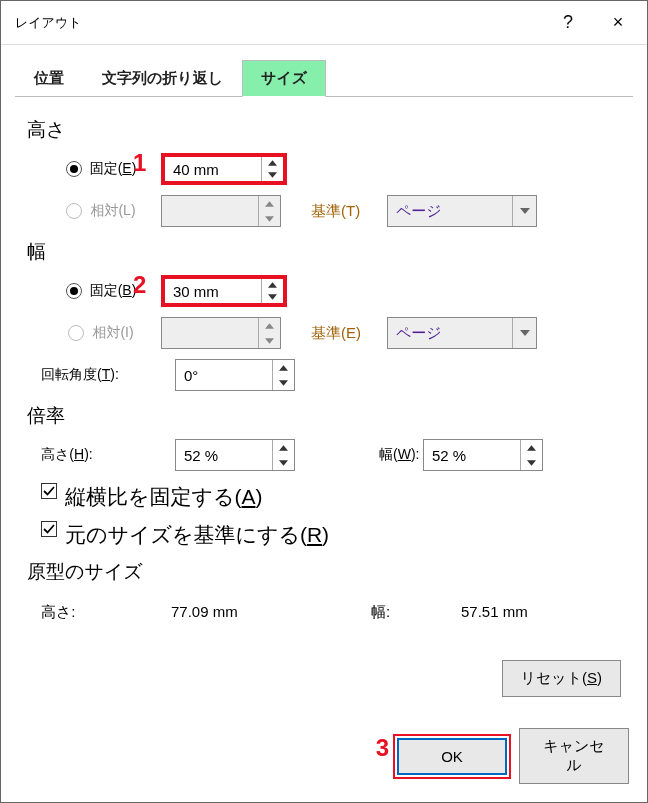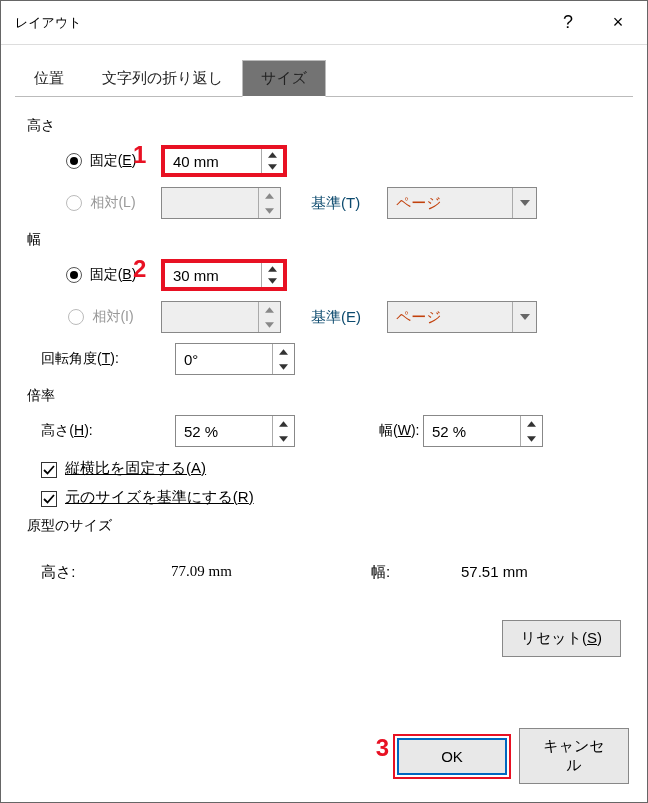--- a/index.html
+++ b/index.html
@@ -40,6 +40,7 @@
     top: 1px;
     font-size: 15px;
     color: #222;
+    font-weight: bold;
   }
   .tab.active {
     border: 1px solid #bbb;

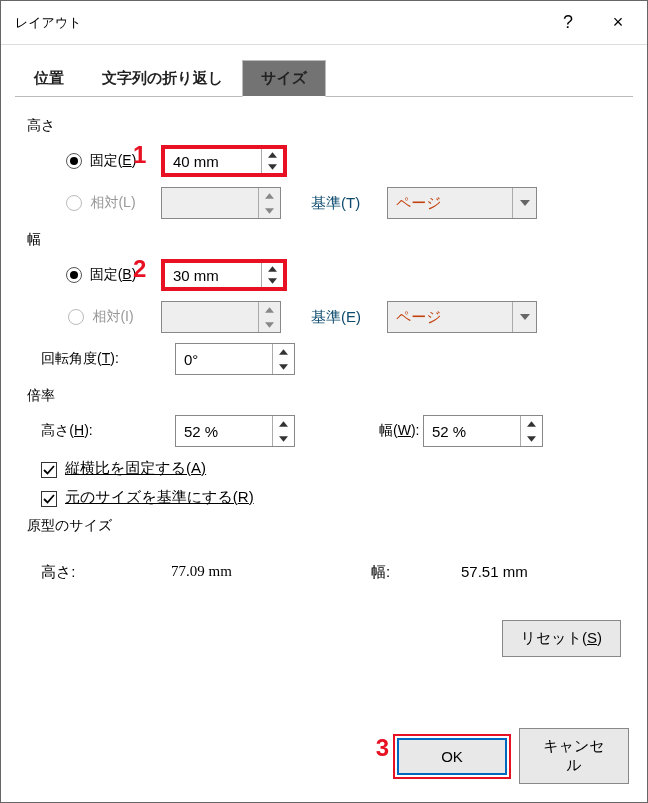--- a/index.html
+++ b/index.html
@@ -45,7 +45,7 @@
   .tab.active {
     border: 1px solid #bbb;
     border-bottom: 1px solid #fff;
-    background: #737373;
+    background: #86efac;
   }
   .content {
     flex: 1;

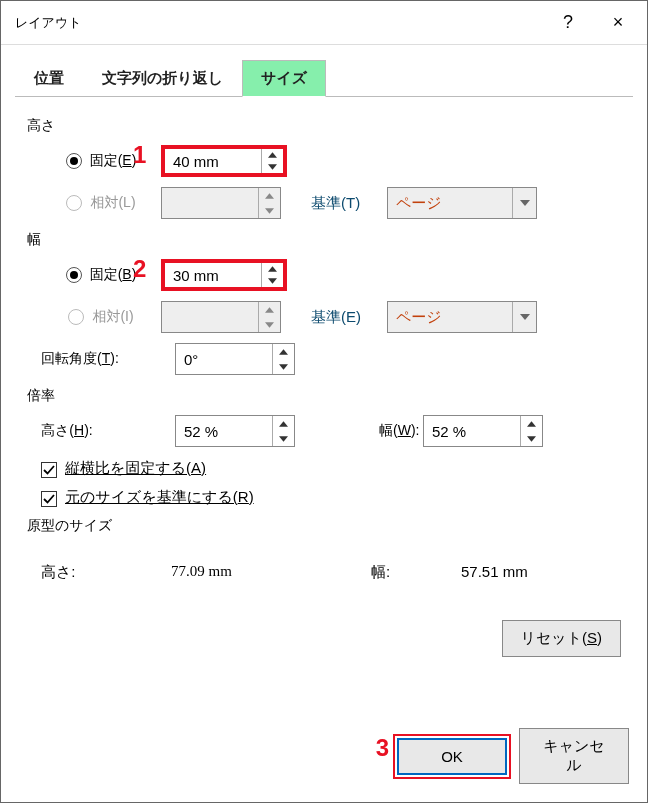--- a/index.html
+++ b/index.html
@@ -52,7 +52,7 @@
     padding: 10px 26px 10px 26px;
     overflow: hidden;
   }
-  .section-label { margin: 10px 0 8px 0; font-size: 14px; }
+  .section-label { margin: 10px 0 8px 0; font-size: 19px; }
   .row {
     display: flex;
     align-items: center;

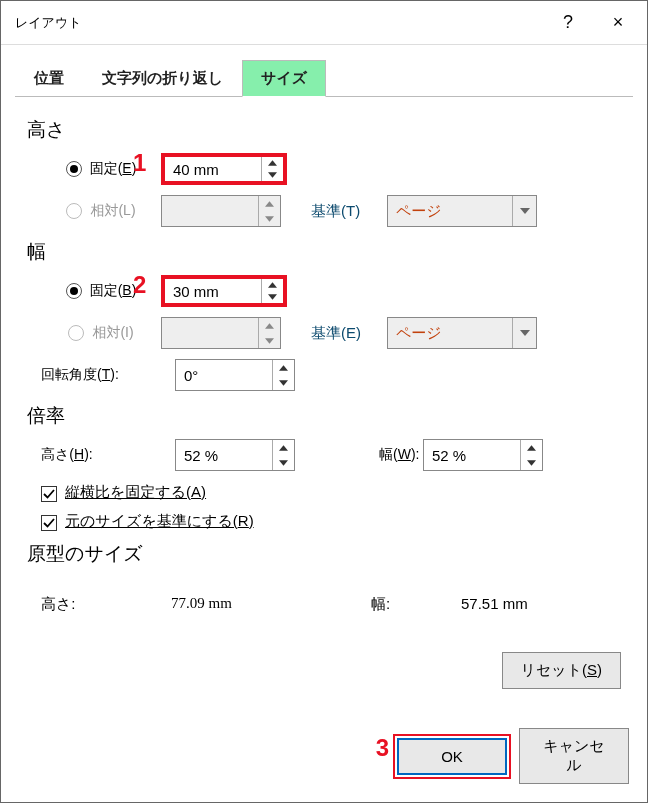--- a/index.html
+++ b/index.html
@@ -96,7 +96,7 @@
   }
   .spin .arrows svg { width: 9px; height: 6px; }
   .label-mid { width: 76px; text-align: left; margin-left: 30px; font-size: 15px; }
-  .label-mid.disabled { color: #0c4a6e; }
+  .label-mid.disabled { color: #a16207; }
   .select {
     display: inline-flex; height: 32px; border: 1px solid #888;
     background: #eee; width: 150px; align-items: center;

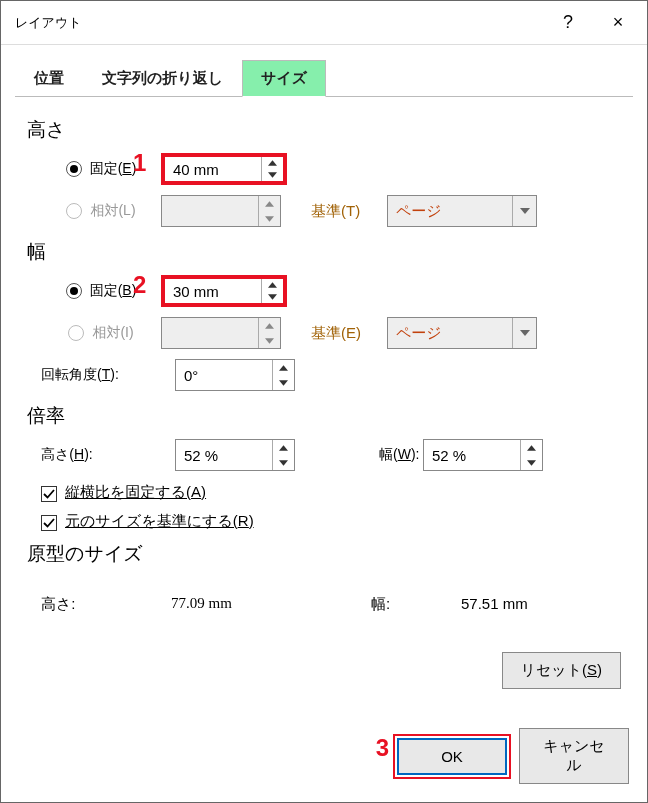--- a/index.html
+++ b/index.html
@@ -101,7 +101,7 @@
     display: inline-flex; height: 32px; border: 1px solid #888;
     background: #eee; width: 150px; align-items: center;
   }
-  .select span { flex:1; padding: 0 8px; color:#c2410c; font-size:15px;}
+  .select span { flex:1; padding: 0 8px; color:#4c1d95; font-size:15px;}
   .select .dd { width: 24px; height:100%; border-left:1px solid #aaa; display:flex;align-items:center;justify-content:center;}
   .callout {
     position: absolute;

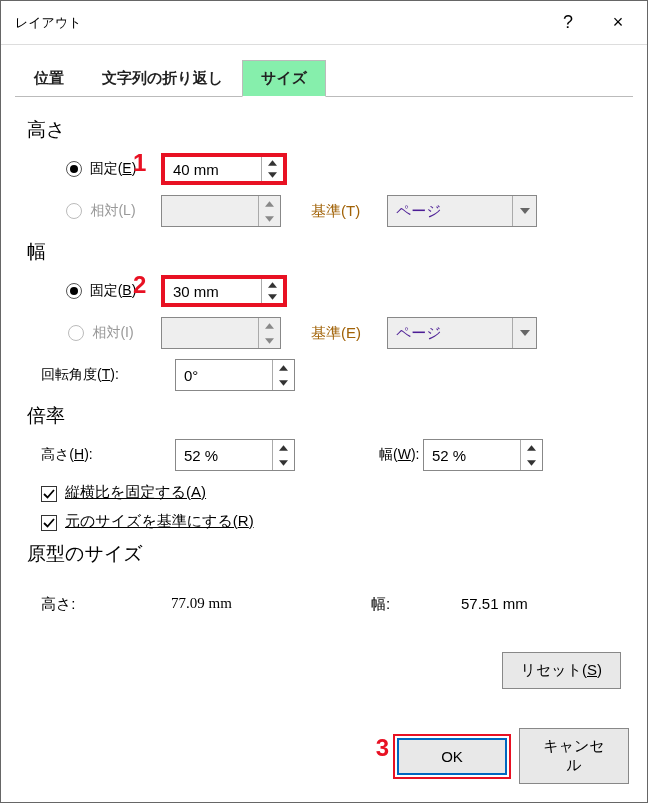--- a/index.html
+++ b/index.html
@@ -108,7 +108,7 @@
     font-weight: bold; color: #e81123; font-size: 24px;
   }
   .hl { border: 4px solid #e81123; }
-  .cb-row { display:flex; align-items:flex-end; margin: 10px 0 4px 14px; font-size:15px;text-decoration:underline;}
+  .cb-row { display:flex; align-items:flex-start; margin: 10px 0 4px 14px; font-size:21px;}
   .cb { width:16px;height:16px;border:1px solid #333;display:inline-flex;align-items:center;justify-content:center;margin-right:8px;background:#fff;}
   .cb svg{width:12px;height:12px;}
   .orig-row { display:flex; margin:28px 0 0 14px; font-size:15px;}

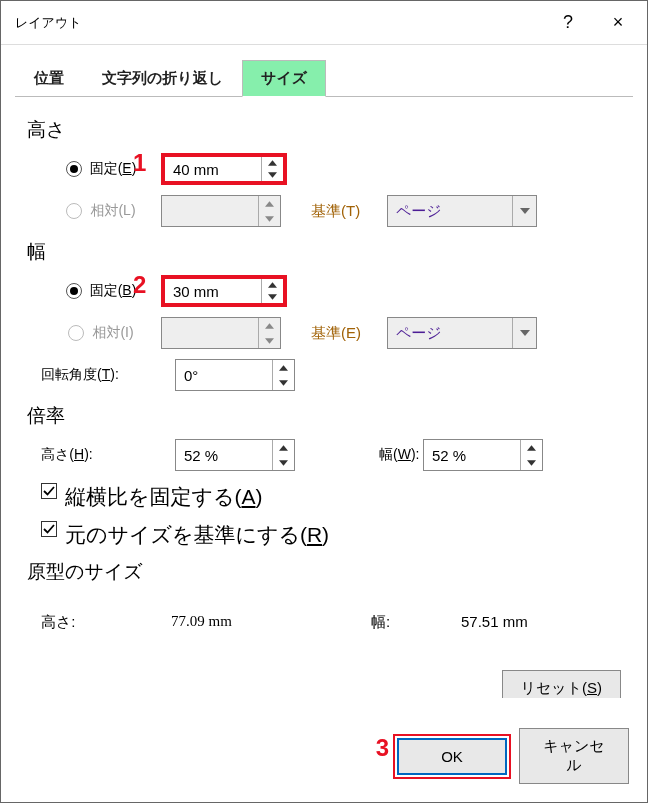--- a/index.html
+++ b/index.html
@@ -111,7 +111,7 @@
   .cb-row { display:flex; align-items:flex-start; margin: 10px 0 4px 14px; font-size:21px;}
   .cb { width:16px;height:16px;border:1px solid #333;display:inline-flex;align-items:center;justify-content:center;margin-right:8px;background:#fff;}
   .cb svg{width:12px;height:12px;}
-  .orig-row { display:flex; margin:28px 0 0 14px; font-size:15px;}
+  .orig-row { display:flex; margin:18px 0 0 14px; font-size:15px;}
   .orig-row .c1{width:130px;} .orig-row .c2{width:200px;font-family:Liberation Serif, serif;} .orig-row .c3{width:90px;}
   .reset-row{display:flex;justify-content:flex-end;margin-top:22px;}
   .btn{border:1px solid #888;background:#e8e8e8;padding:8px 18px;font-size:15px;margin-top:16px;}

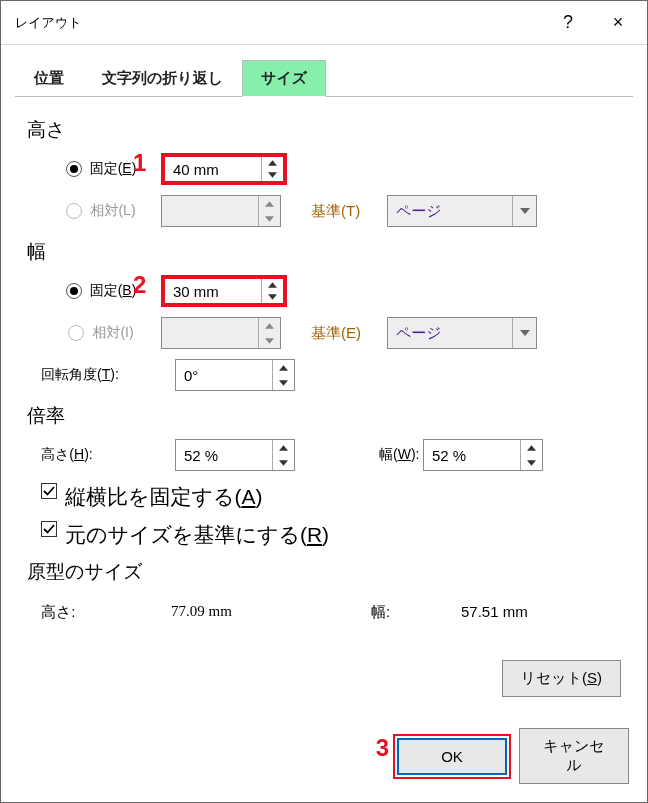--- a/index.html
+++ b/index.html
@@ -112,7 +112,7 @@
   .cb { width:16px;height:16px;border:1px solid #333;display:inline-flex;align-items:center;justify-content:center;margin-right:8px;background:#fff;}
   .cb svg{width:12px;height:12px;}
   .orig-row { display:flex; margin:18px 0 0 14px; font-size:15px;}
-  .orig-row .c1{width:130px;} .orig-row .c2{width:200px;font-family:Liberation Serif, serif;} .orig-row .c3{width:90px;}
+  .orig-row .c1{width:130px;} .orig-row .c2{width:200px;} .orig-row .c3{width:90px;}
   .reset-row{display:flex;justify-content:flex-end;margin-top:22px;}
   .btn{border:1px solid #888;background:#e8e8e8;padding:8px 18px;font-size:15px;margin-top:16px;}
   .footer{display:flex;justify-content:flex-end;padding:14px 18px 18px;gap:12px;align-items:center;}

